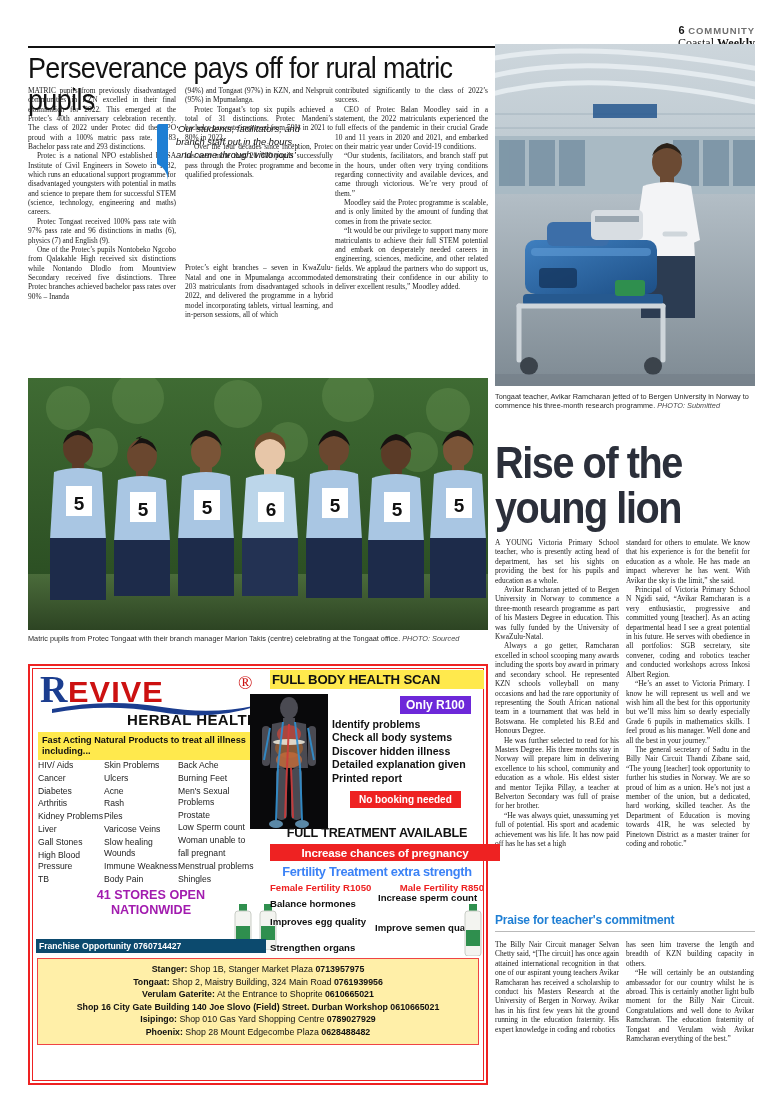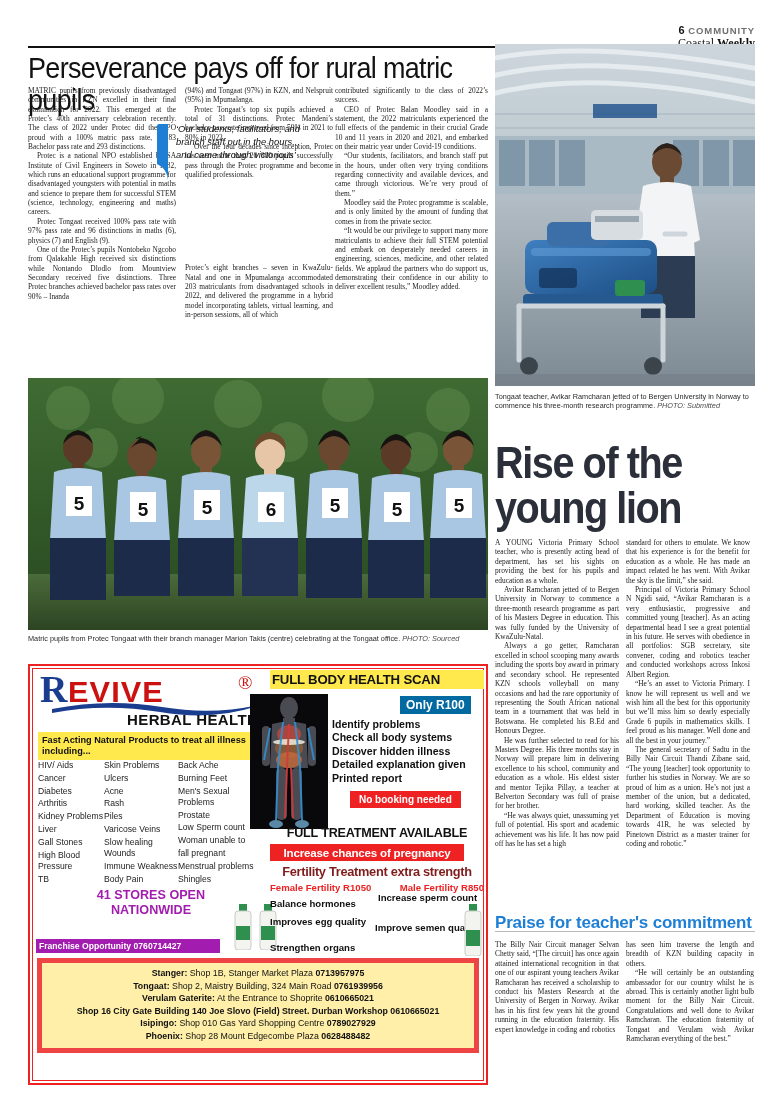--- a/index.html
+++ b/index.html
@@ -438,7 +438,7 @@
       <p>“He was always quiet, unassuming yet full of potential. His sport and academic achievement was his life. It has now paid off has he has set a high</p>
     </div>
     <div class="s2col s2c2">
-      <p class="first">standard for others to emulate. We know that his experience is for the benefit for education as a whole. He has made an impact related he has went. With Avikar the sky is the limit,” she said.</p>
+      <p class="first">standard for others to emulate. We know that his experience is for the benefit for education as a whole. He has made an impact wherever he has went. With Avikar the sky is the limit,” she said.</p>
       <p>Principal of Victoria Primary School N Ngidi said, “Avikar Ramcharan is a very enthusiastic, progressive and committed young [teacher]. As an acting departmental head I see a great potential in his future. He serves with obedience in all portfolios: SGB secretary, site convener, coding and robotics teacher and conducted workshops across Inkosi Albert Region.</p>
       <p>“He’s an asset to Victoria Primary. I know he will represent us well and we wish him all the best for this opportunity but we’ll miss him so dearly especially Grade 6 pupils in mathematics skills. I feel proud as his manager. Well done and all the best in your journey.”</p>
       <p>The general secretary of Sadtu in the Billy Nair Circuit Thandi Zibane said, “The young [teacher] took opportunity to further his studies in Norway. We are so proud of him as a union. He’s not just a member of the union, but a dedicated, hard working, skilled teacher. As the Department of Education is moving towards 41R, he was selected by Pinetown District as a master trainer for coding and robotic.”</p>

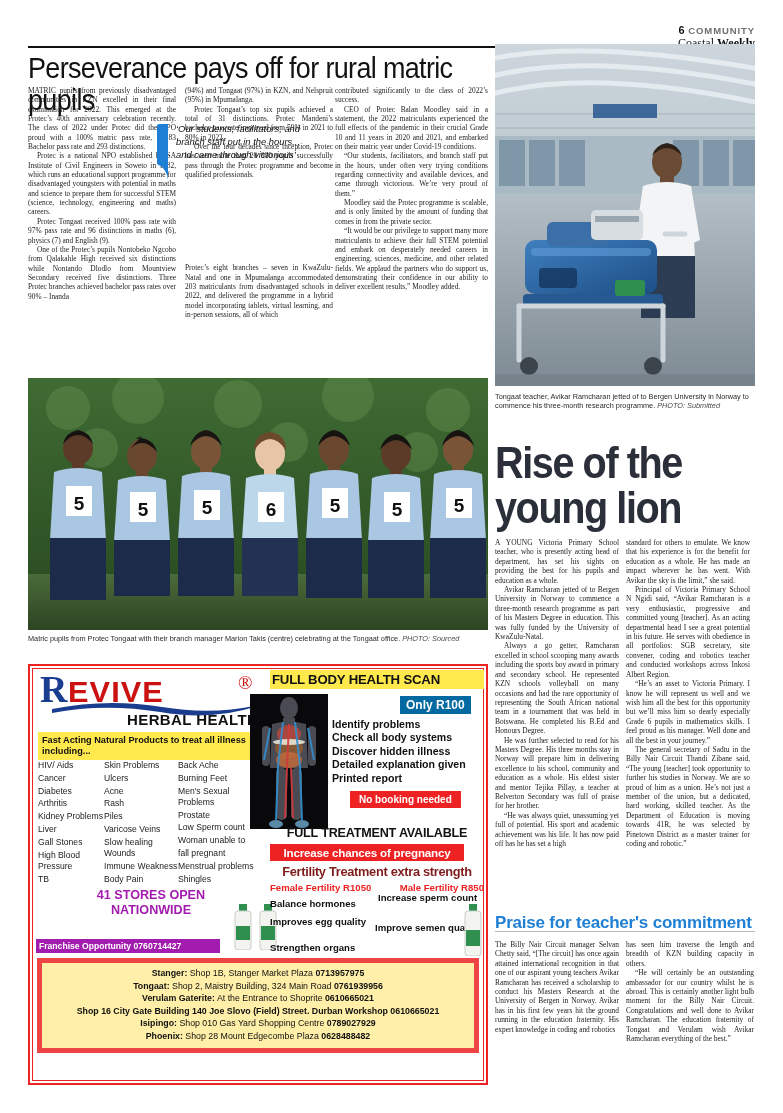--- a/index.html
+++ b/index.html
@@ -151,7 +151,7 @@
     position:absolute;left:220px;top:28px;width:78px;height:135px;background:#0b0b0d;overflow:hidden;
   }
   .onlyr{
-    position:absolute;left:370px;top:30px;background:#0369a1;color:#fff;
+    position:absolute;left:370px;top:30px;background:#6d28d9;color:#fff;
     font-family:"Liberation Sans",sans-serif;font-weight:bold;font-size:12px;
     padding:2px 6px;
   }

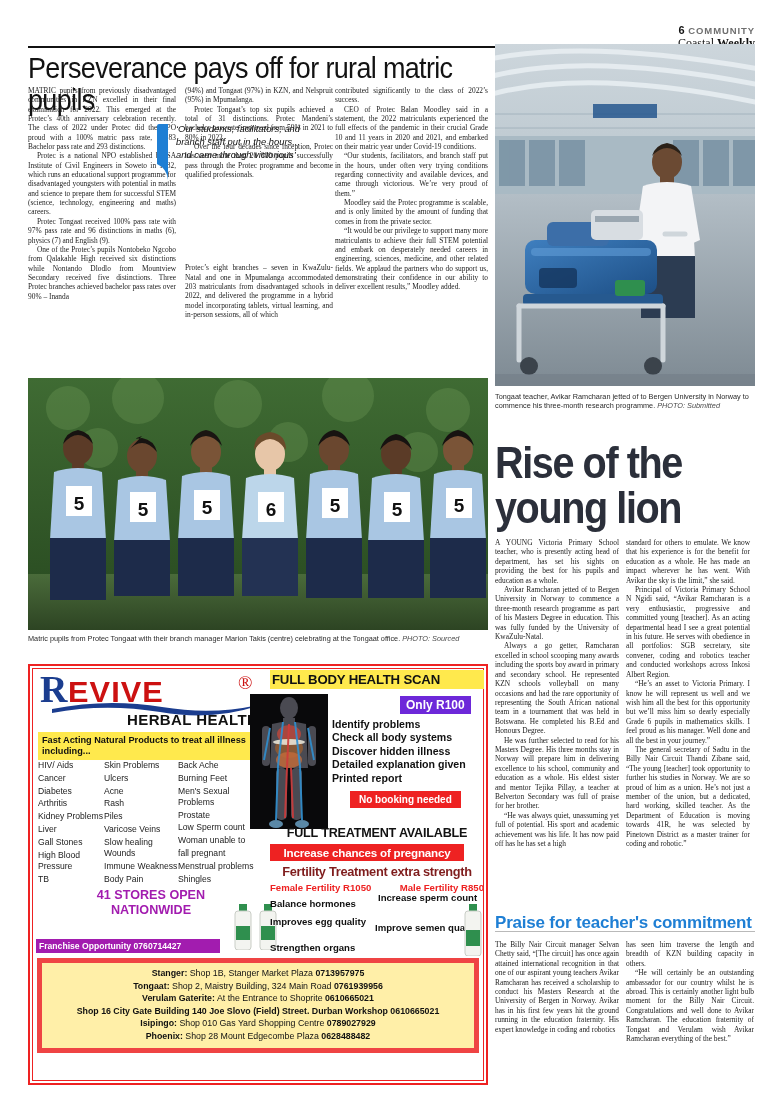--- a/index.html
+++ b/index.html
@@ -168,7 +168,7 @@
     font-family:"Liberation Sans",sans-serif;font-weight:bold;font-size:12.6px;color:#111;letter-spacing:-.2px;
   }
   .incband{
-    position:absolute;left:240px;top:178px;width:194px;background:#ee2222;color:#fff;text-align:center;
+    position:absolute;left:240px;top:178px;width:230px;background:#ee2222;color:#fff;text-align:center;
     font-family:"Liberation Sans",sans-serif;font-weight:bold;font-size:11.6px;padding:2px 0;letter-spacing:-.2px;
   }
   .fertility{

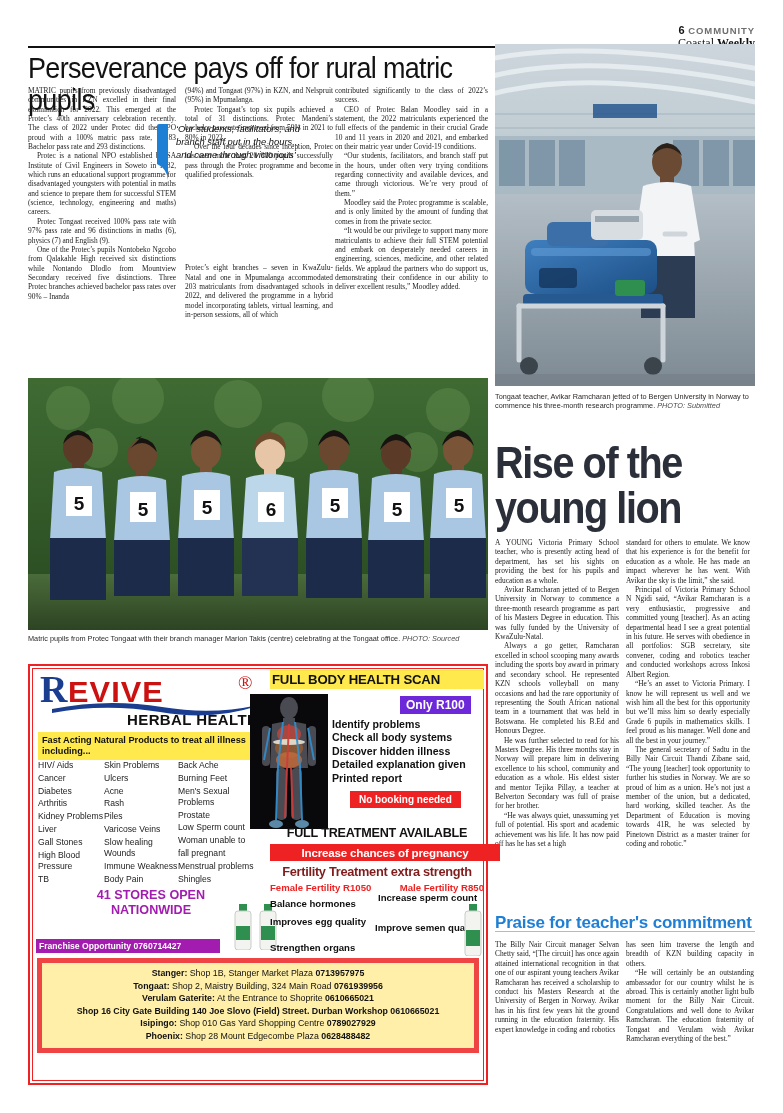--- a/index.html
+++ b/index.html
@@ -173,7 +173,7 @@
   }
   .fertility{
     position:absolute;left:240px;top:198px;width:214px;text-align:center;
-    font-family:"Liberation Sans",sans-serif;font-weight:bold;font-size:12.8px;color:#7f1d1d;letter-spacing:-.3px;
+    font-family:"Liberation Sans",sans-serif;font-weight:bold;font-size:12.8px;color:#3b82f6;letter-spacing:-.3px;
   }
   .fprices{
     position:absolute;left:240px;top:216px;width:214px;

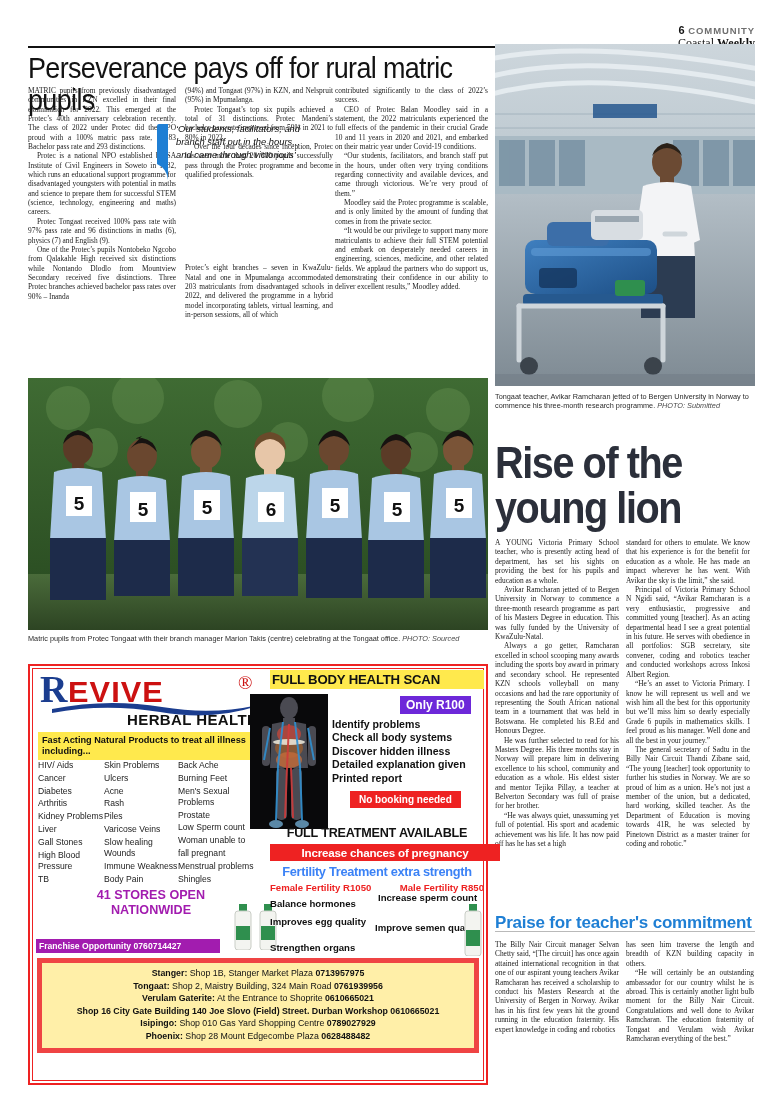--- a/index.html
+++ b/index.html
@@ -89,7 +89,7 @@
 
   .subhead{
     position:absolute;font-family:"Liberation Sans",sans-serif;
-    font-weight:bold;font-size:17px;color:#1f7fd4;letter-spacing:-.2px;
+    font-weight:bold;font-size:12px;color:#1f7fd4;letter-spacing:-.2px;
   }
   .subrule{position:absolute;height:1px;background:#b9b9b9;}
 

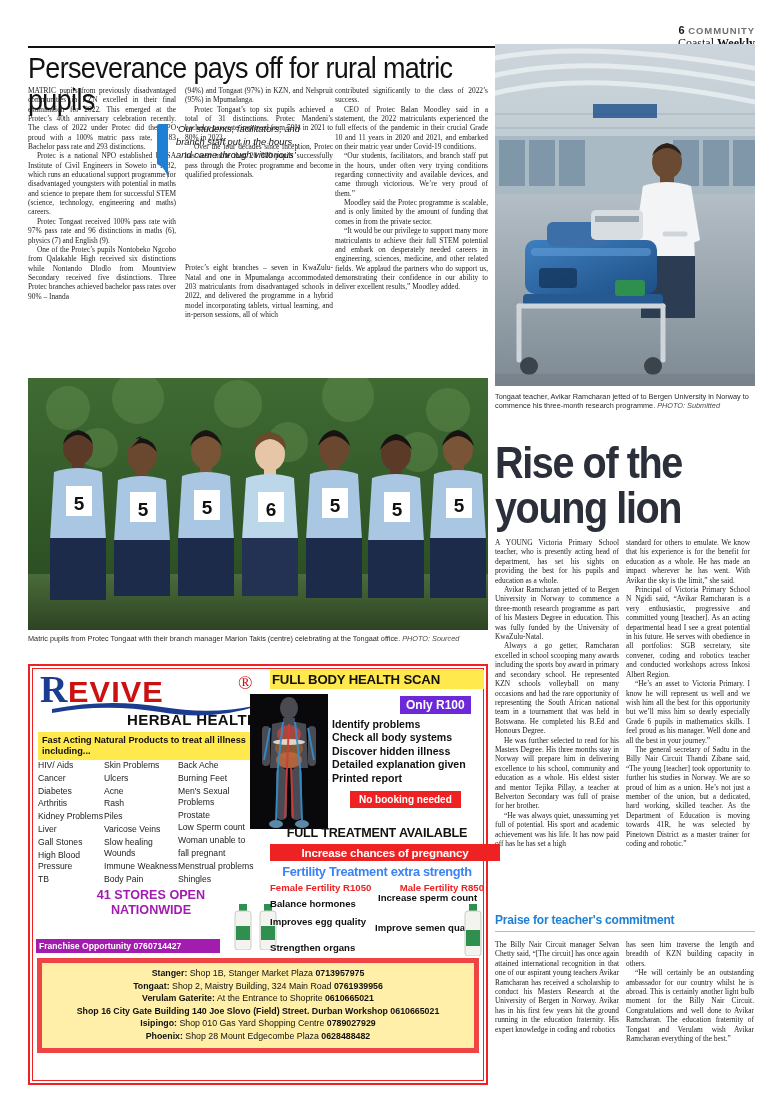--- a/index.html
+++ b/index.html
@@ -138,7 +138,7 @@
     font-family:"Liberation Sans",sans-serif;font-weight:bold;font-size:12.6px;line-height:15px;color:#a21caf;
   }
   .franchise{
-    position:absolute;left:6px;top:273px;width:184px;background:#a21caf;color:#fff;
+    position:absolute;left:6px;top:273px;width:230px;background:#0c4a6e;color:#fff;
     font-family:"Liberation Sans",sans-serif;font-weight:bold;font-size:8.6px;
     padding:2px 3px;box-sizing:border-box;
   }

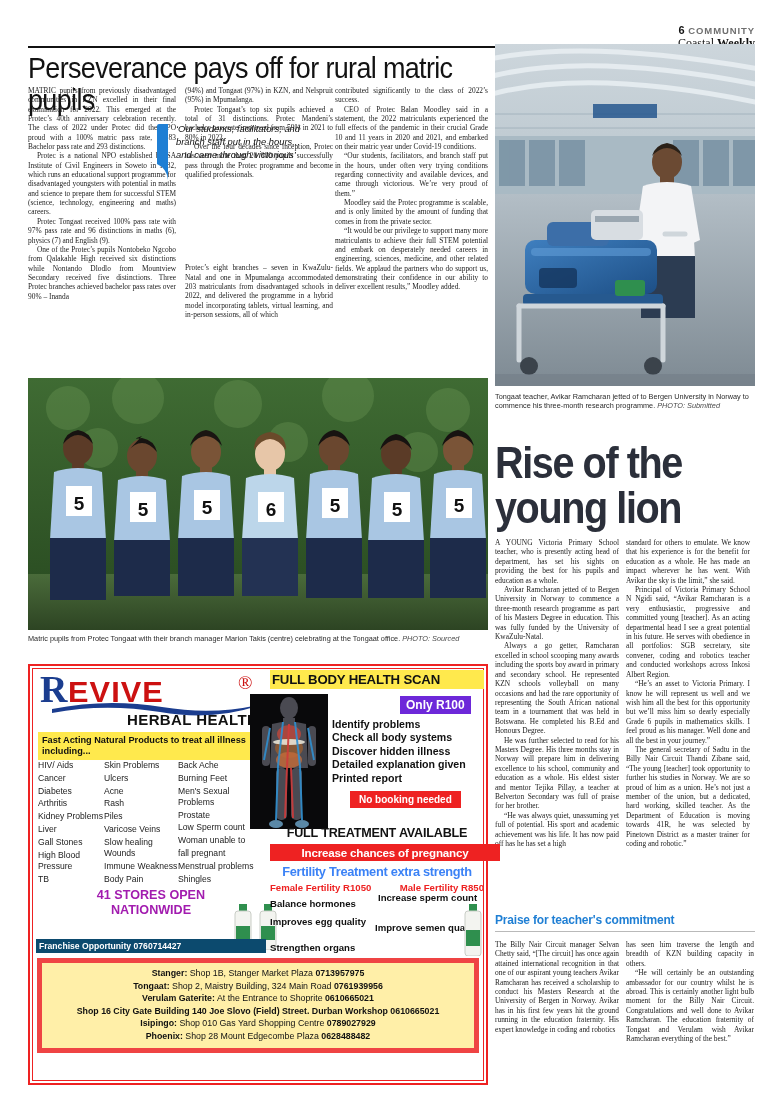--- a/index.html
+++ b/index.html
@@ -184,7 +184,7 @@
   .bottle{position:absolute;width:22px;height:46px;}
 
   .addrbox{
-    position:absolute;left:7px;top:292px;width:442px;background:#ffefa8;border:5px solid #ef4444;
+    position:absolute;left:7px;top:292px;width:442px;background:#ffefa8;border:1px solid #ef4444;
     box-sizing:border-box;padding:4px 4px 5px 4px;text-align:center;
     font-family:"Liberation Sans",sans-serif;font-size:8.8px;line-height:12.6px;color:#111;
   }

